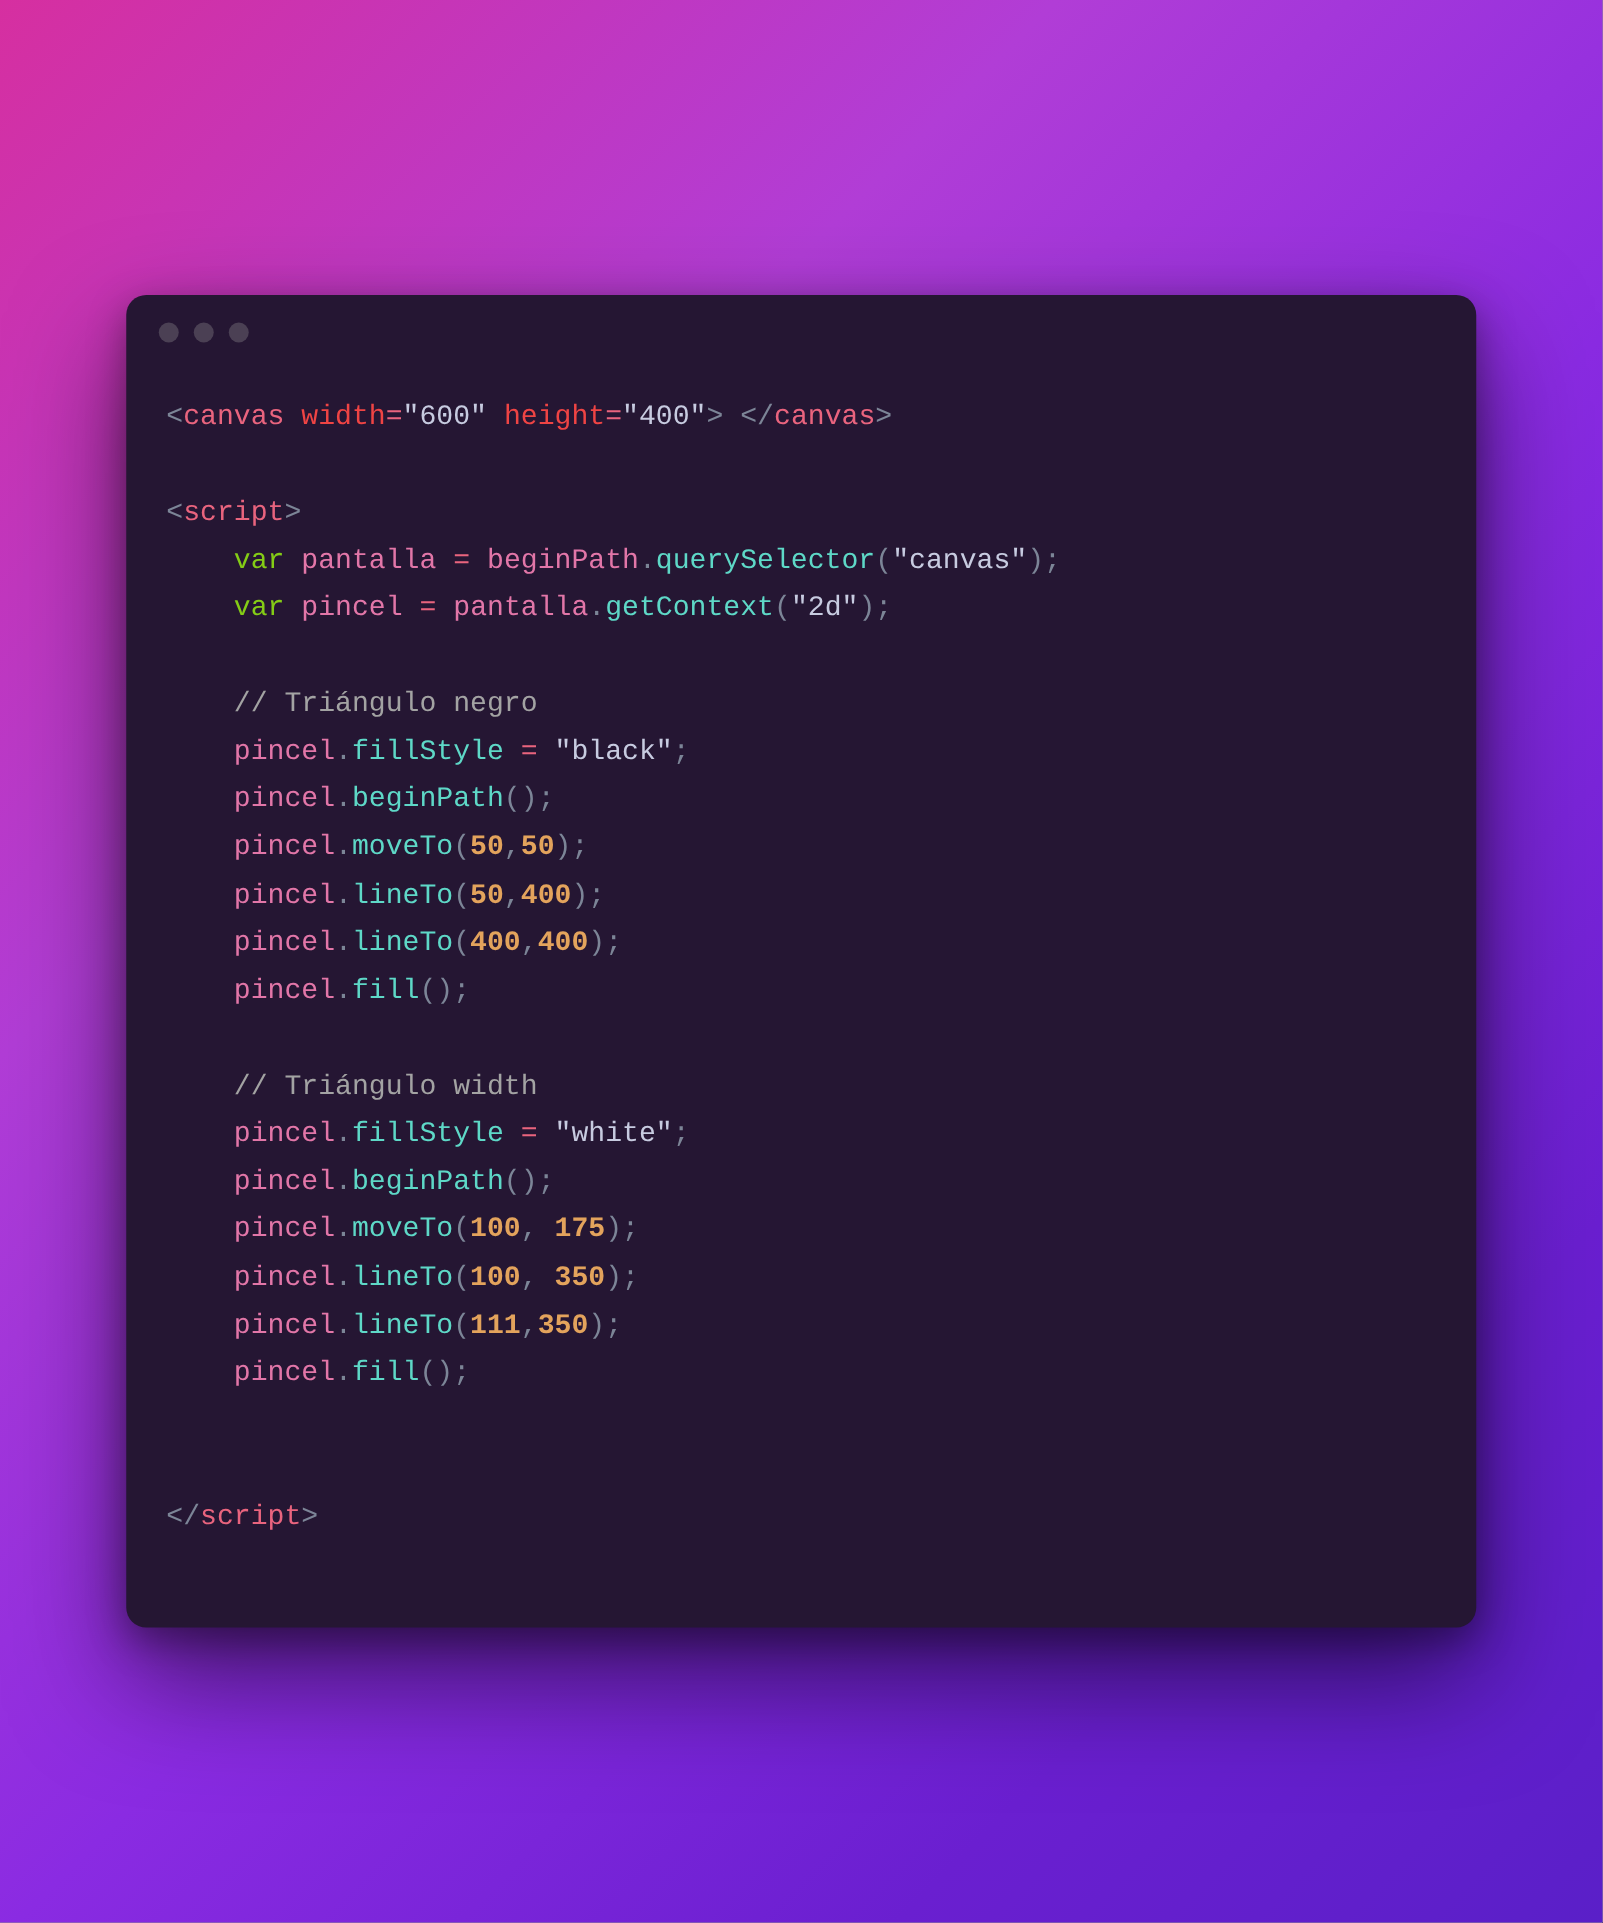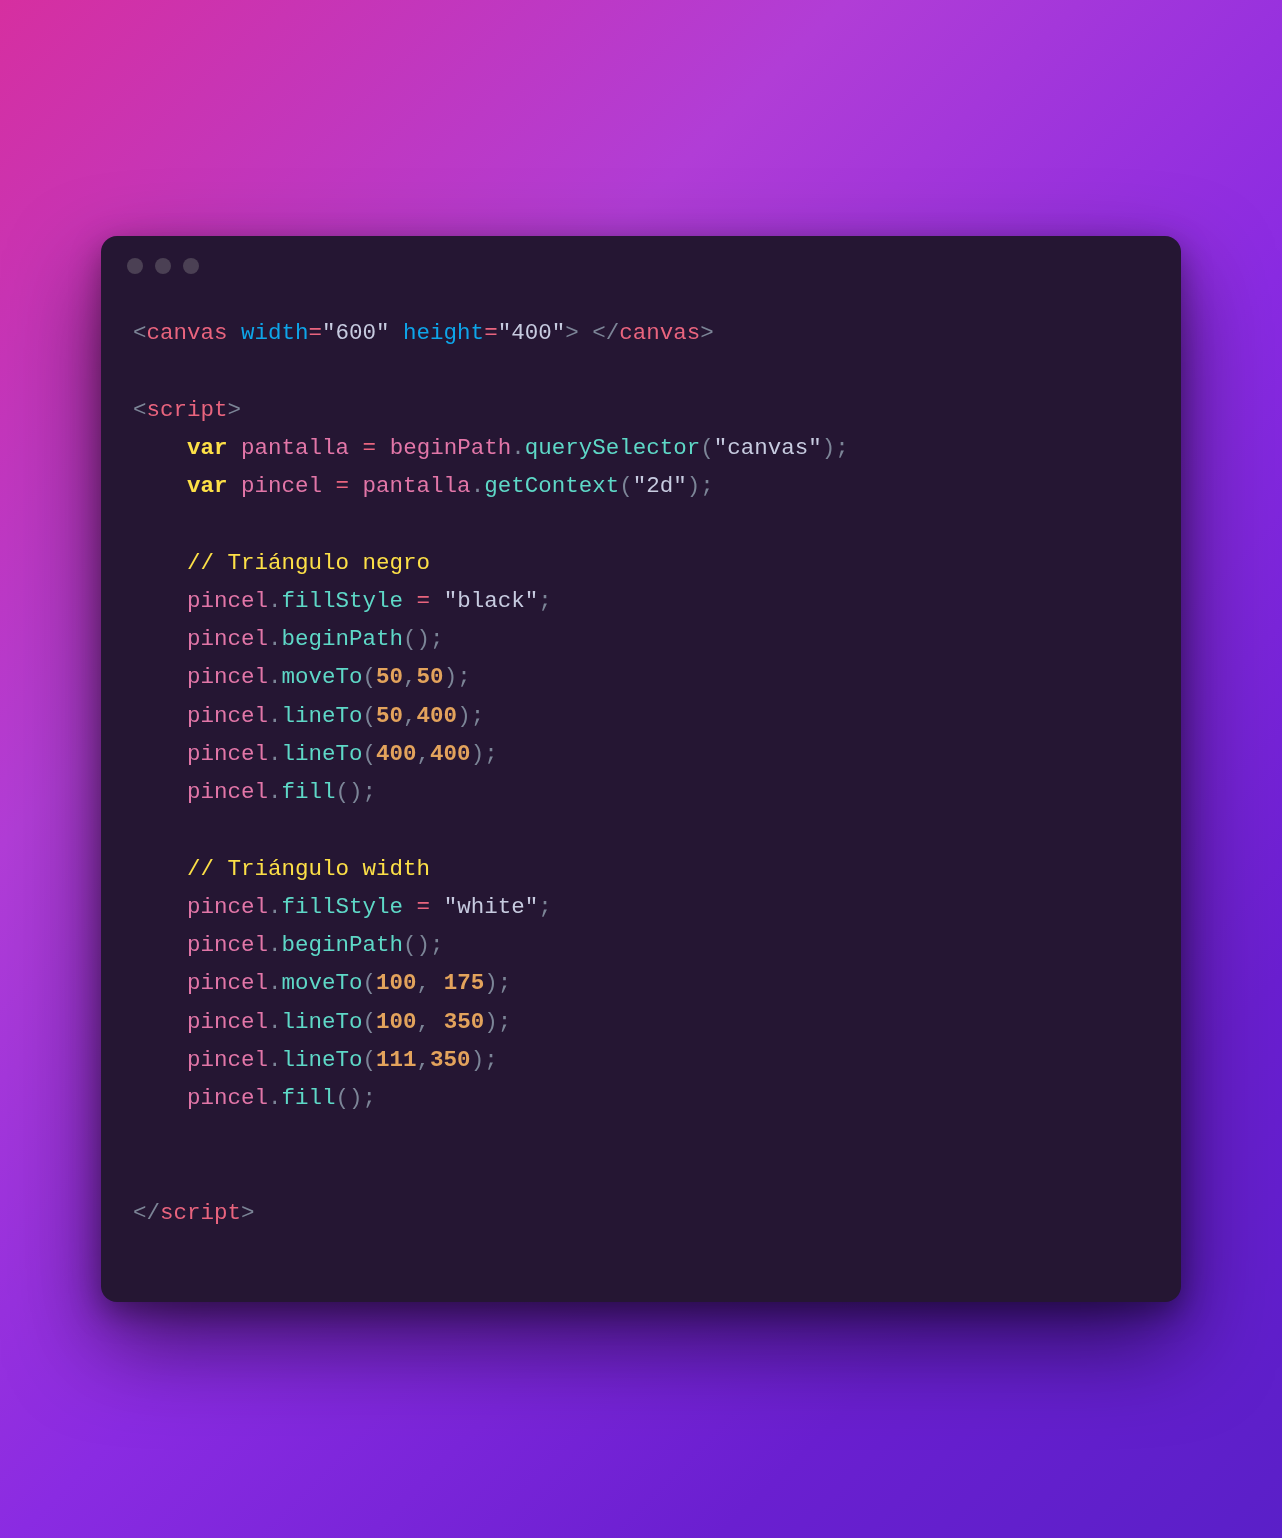--- a/index.html
+++ b/index.html
@@ -46,7 +46,7 @@
   }
   .tok-punct   { color: #7c8597; }
   .tok-tag     { color: #e9647e; margin-top: 18px; }
-  .tok-attr    { color: #0ea5e9; }
+  .tok-attr    { color: #ef4444; }
   .tok-string  { color: #c7cbe0; }
   .tok-keyword { color: #fde047; font-weight: bold; }
   .tok-var     { color: #e276a8; text-align: center; }

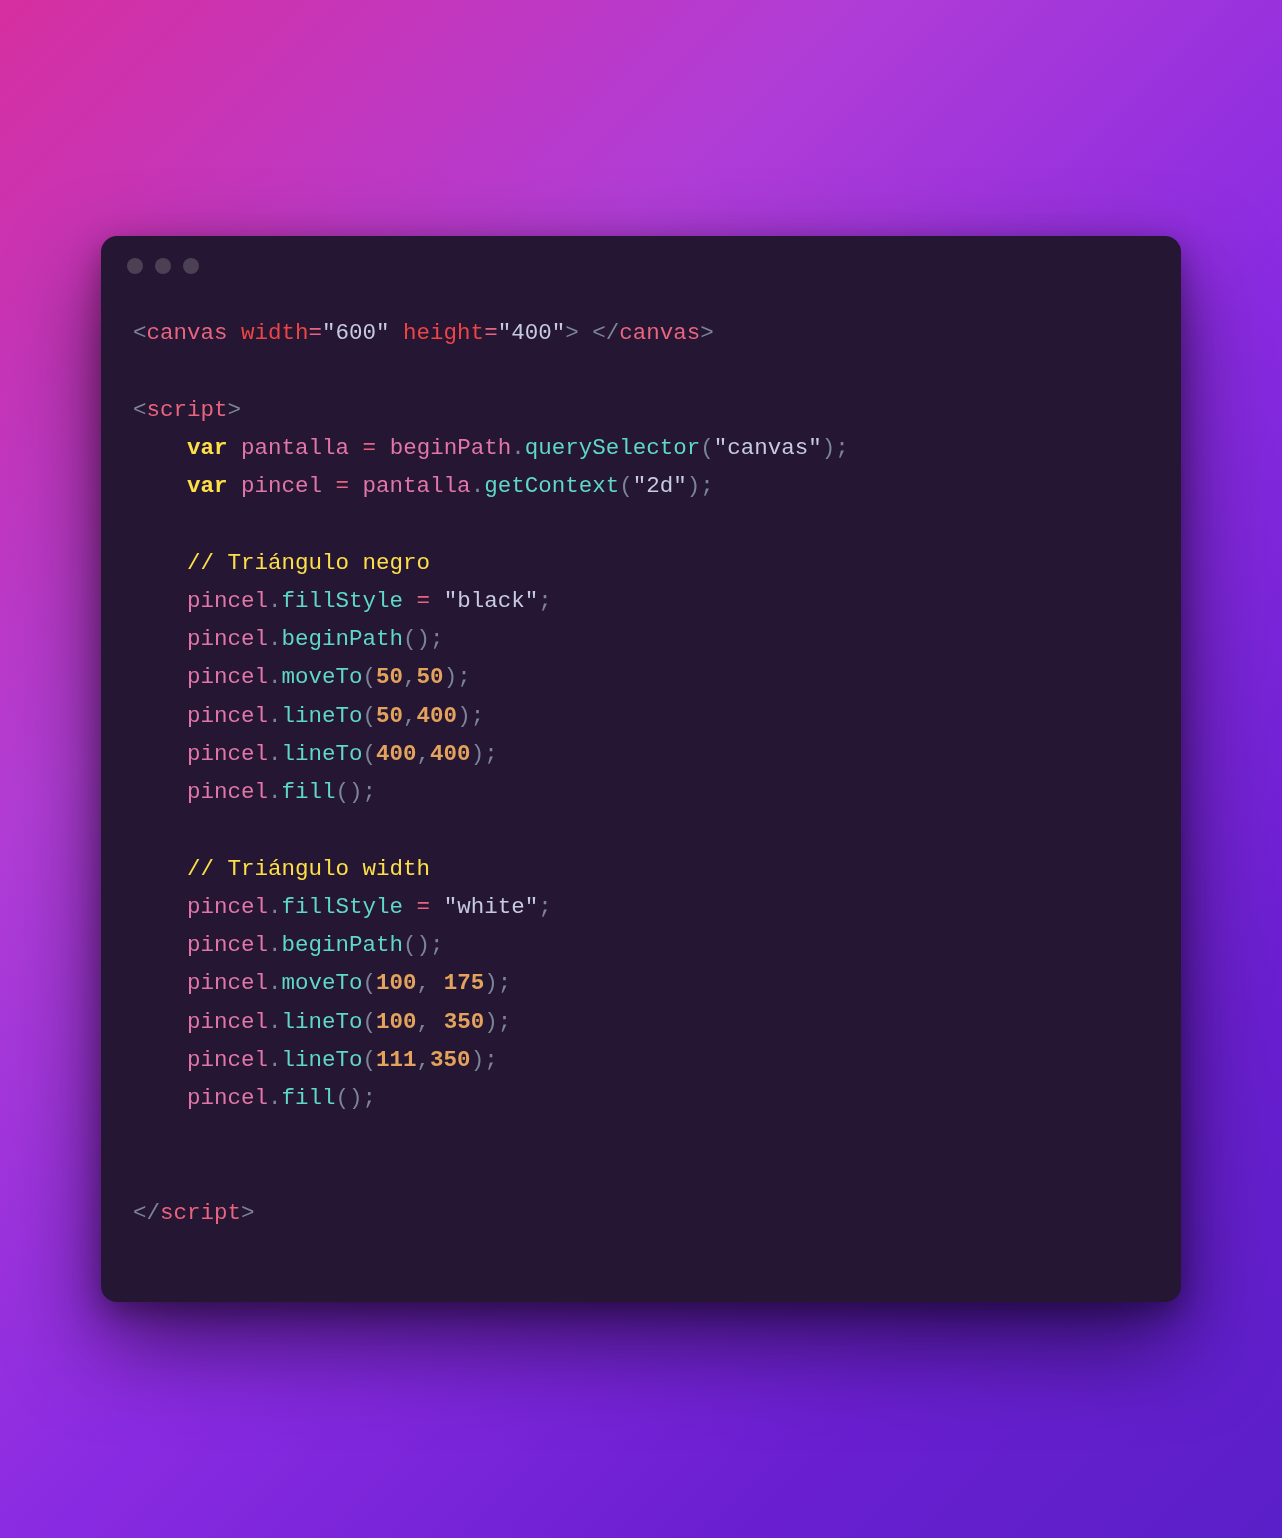--- a/index.html
+++ b/index.html
@@ -48,7 +48,7 @@
   .tok-tag     { color: #e9647e; margin-top: 18px; }
   .tok-attr    { color: #ef4444; }
   .tok-string  { color: #c7cbe0; }
-  .tok-keyword { color: #fde047; font-weight: bold; }
+  .tok-keyword { color: #84cc16; }
   .tok-var     { color: #e276a8; text-align: center; }
   .tok-method  { color: #5ed8c7; margin-top: 12px; }
   .tok-number  { color: #e3a35c; font-weight: bold; }

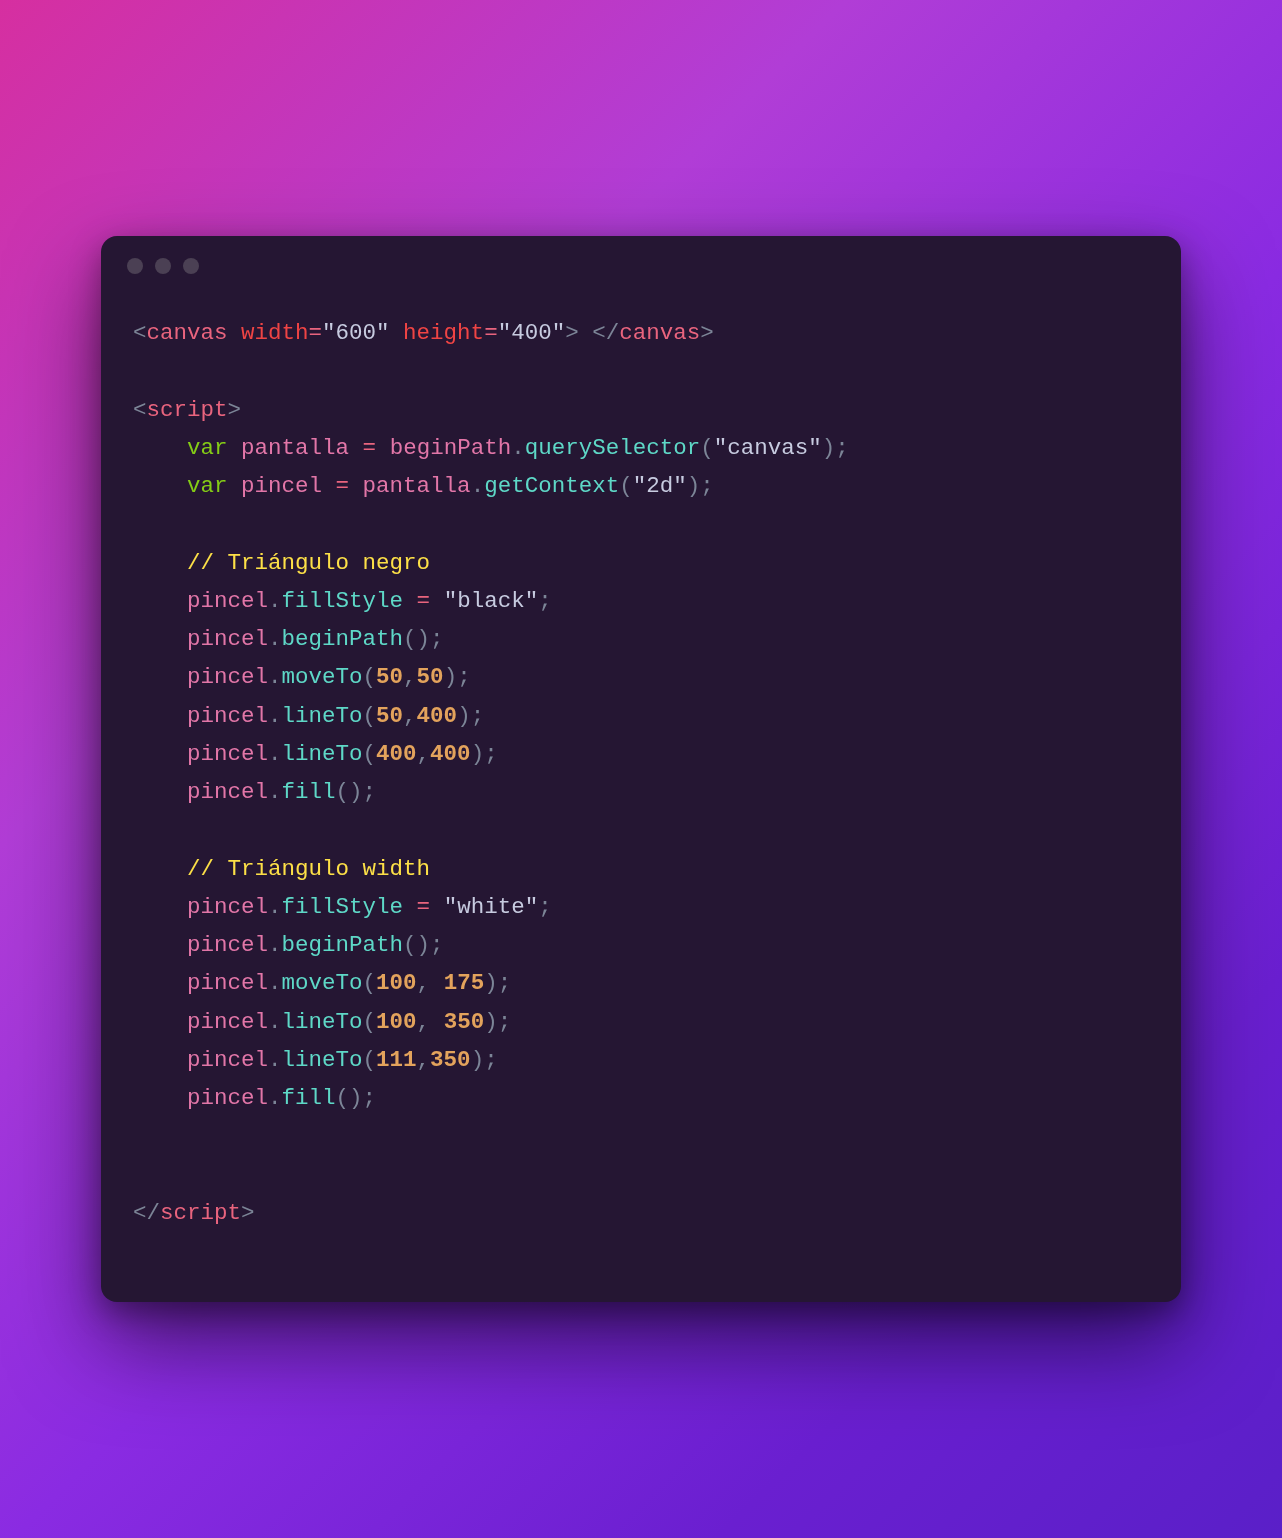--- a/index.html
+++ b/index.html
@@ -52,7 +52,7 @@
   .tok-var     { color: #e276a8; text-align: center; }
   .tok-method  { color: #5ed8c7; margin-top: 12px; }
   .tok-number  { color: #e3a35c; font-weight: bold; }
-  .tok-comment { color: #fde047; font-style: normal; }
+  .tok-comment { color: #a3a3a3; font-style: normal; }
   .tok-op      { color: #e9647e; }
 </style>
 </head>

